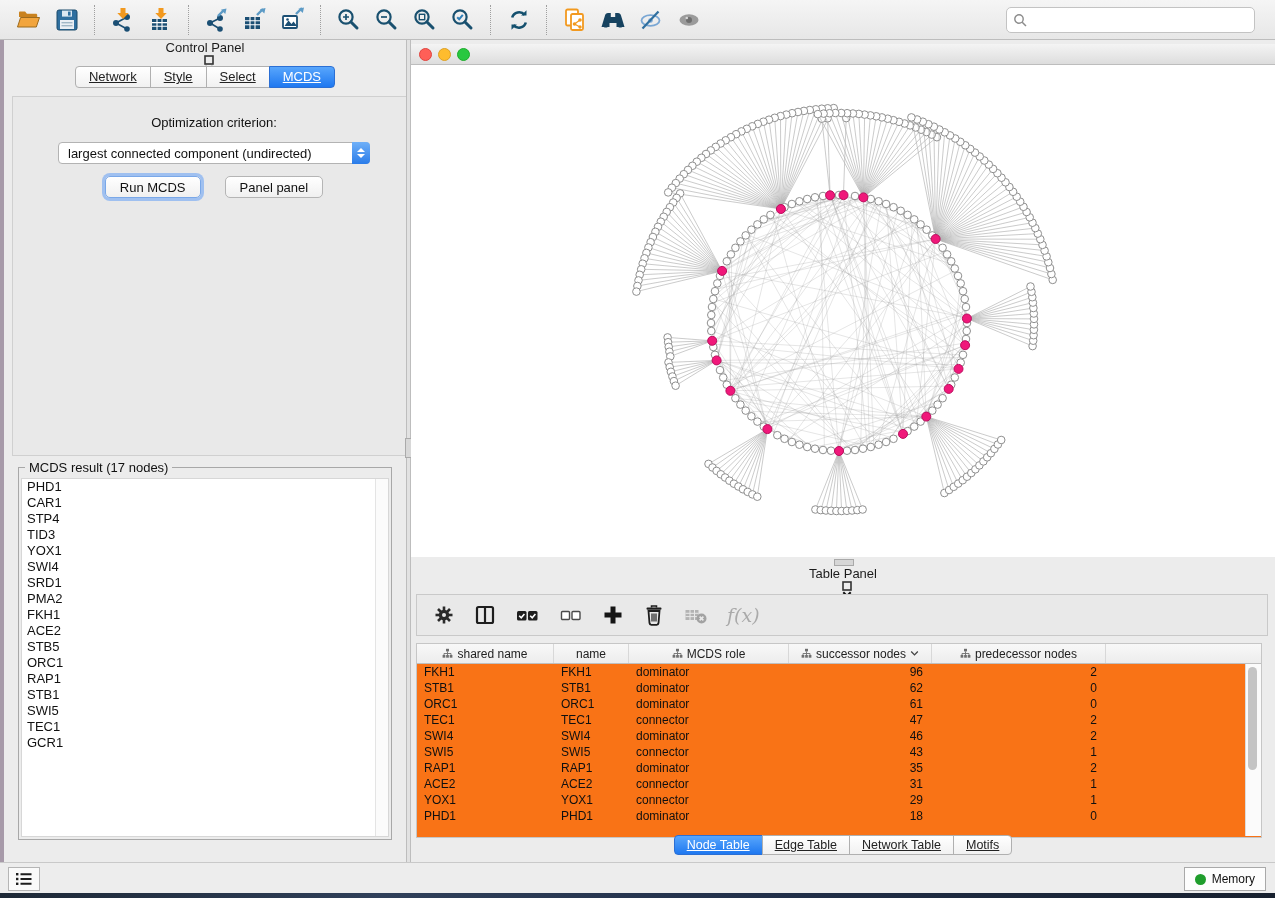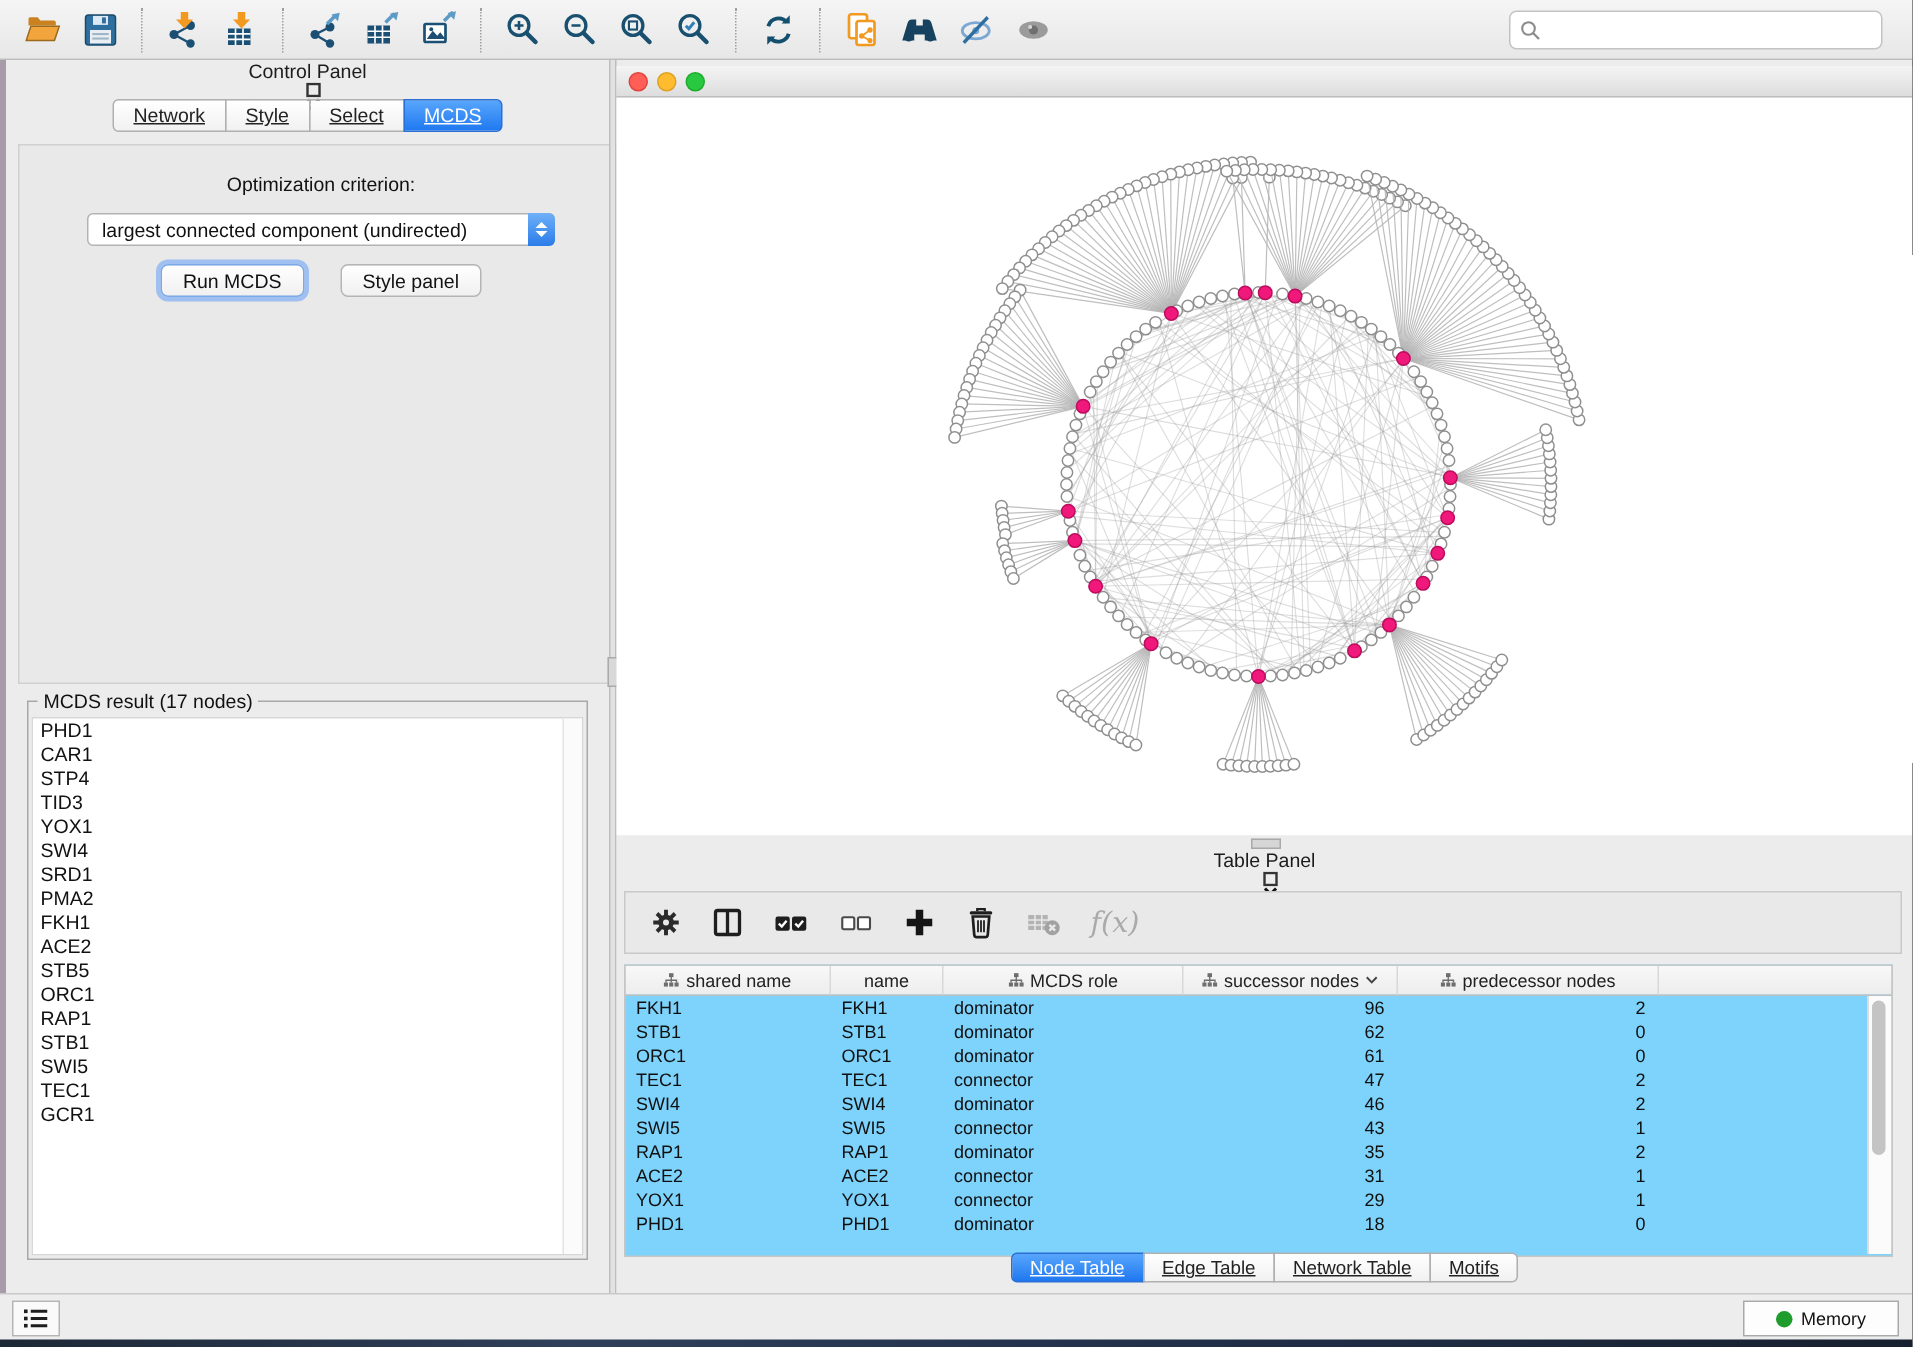--- a/index.html
+++ b/index.html
@@ -267,7 +267,7 @@
       </div>
       <div class="btn-row">
         <button class="mac-btn focused">Run MCDS</button>
-        <button class="mac-btn">Style panel</button>
+        <button class="mac-btn">Panel panel</button>
       </div>
     </div>
     <div class="group-box">

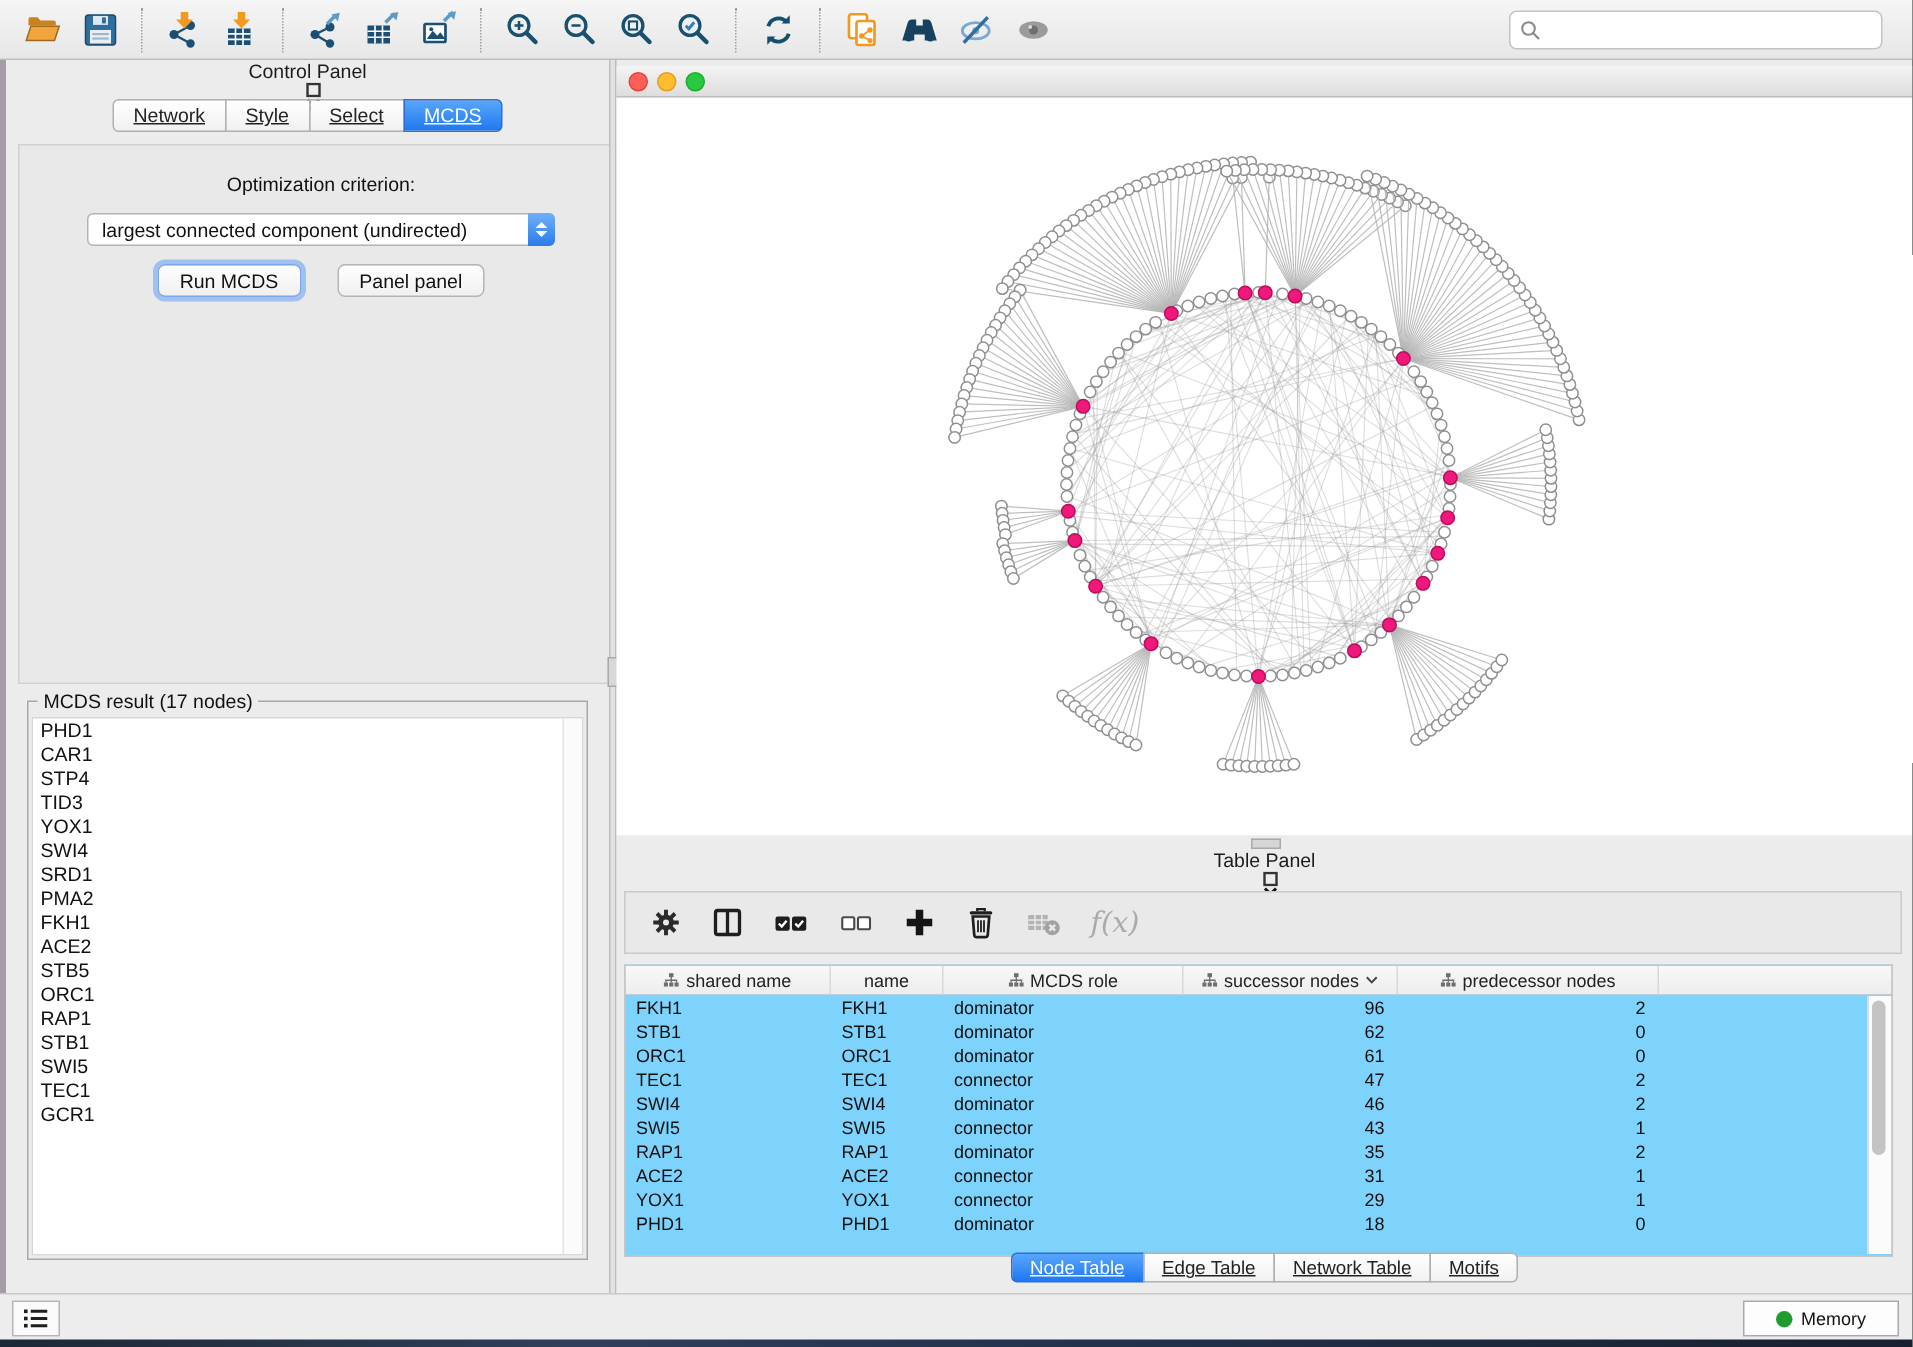--- a/index.html
+++ b/index.html
@@ -66,7 +66,7 @@
               border:1px solid #c9c9c9;box-sizing:border-box;display:flex;align-items:center;gap:19px;padding-left:16px;}
   .tp-ico{display:flex;align-items:center;justify-content:center;}
   .fx{font-family:"DejaVu Serif", serif;font-style:italic;font-size:19px;color:#aaa;}
-  .ntable{position:absolute;left:5px;top:77px;width:846px;height:195px;background:#7dd3fc;border:1px solid #c6c6c6;
+  .ntable{position:absolute;left:5px;top:77px;width:846px;height:195px;background:#f97316;border:1px solid #c6c6c6;
           box-sizing:border-box;overflow:hidden;}
   .thead{height:19px;display:flex;background:linear-gradient(#f8f8f8,#ededed);border-bottom:1px solid #bfbfbf;}
   .th{display:flex;align-items:center;justify-content:center;gap:4px;font-size:12px;color:#222;

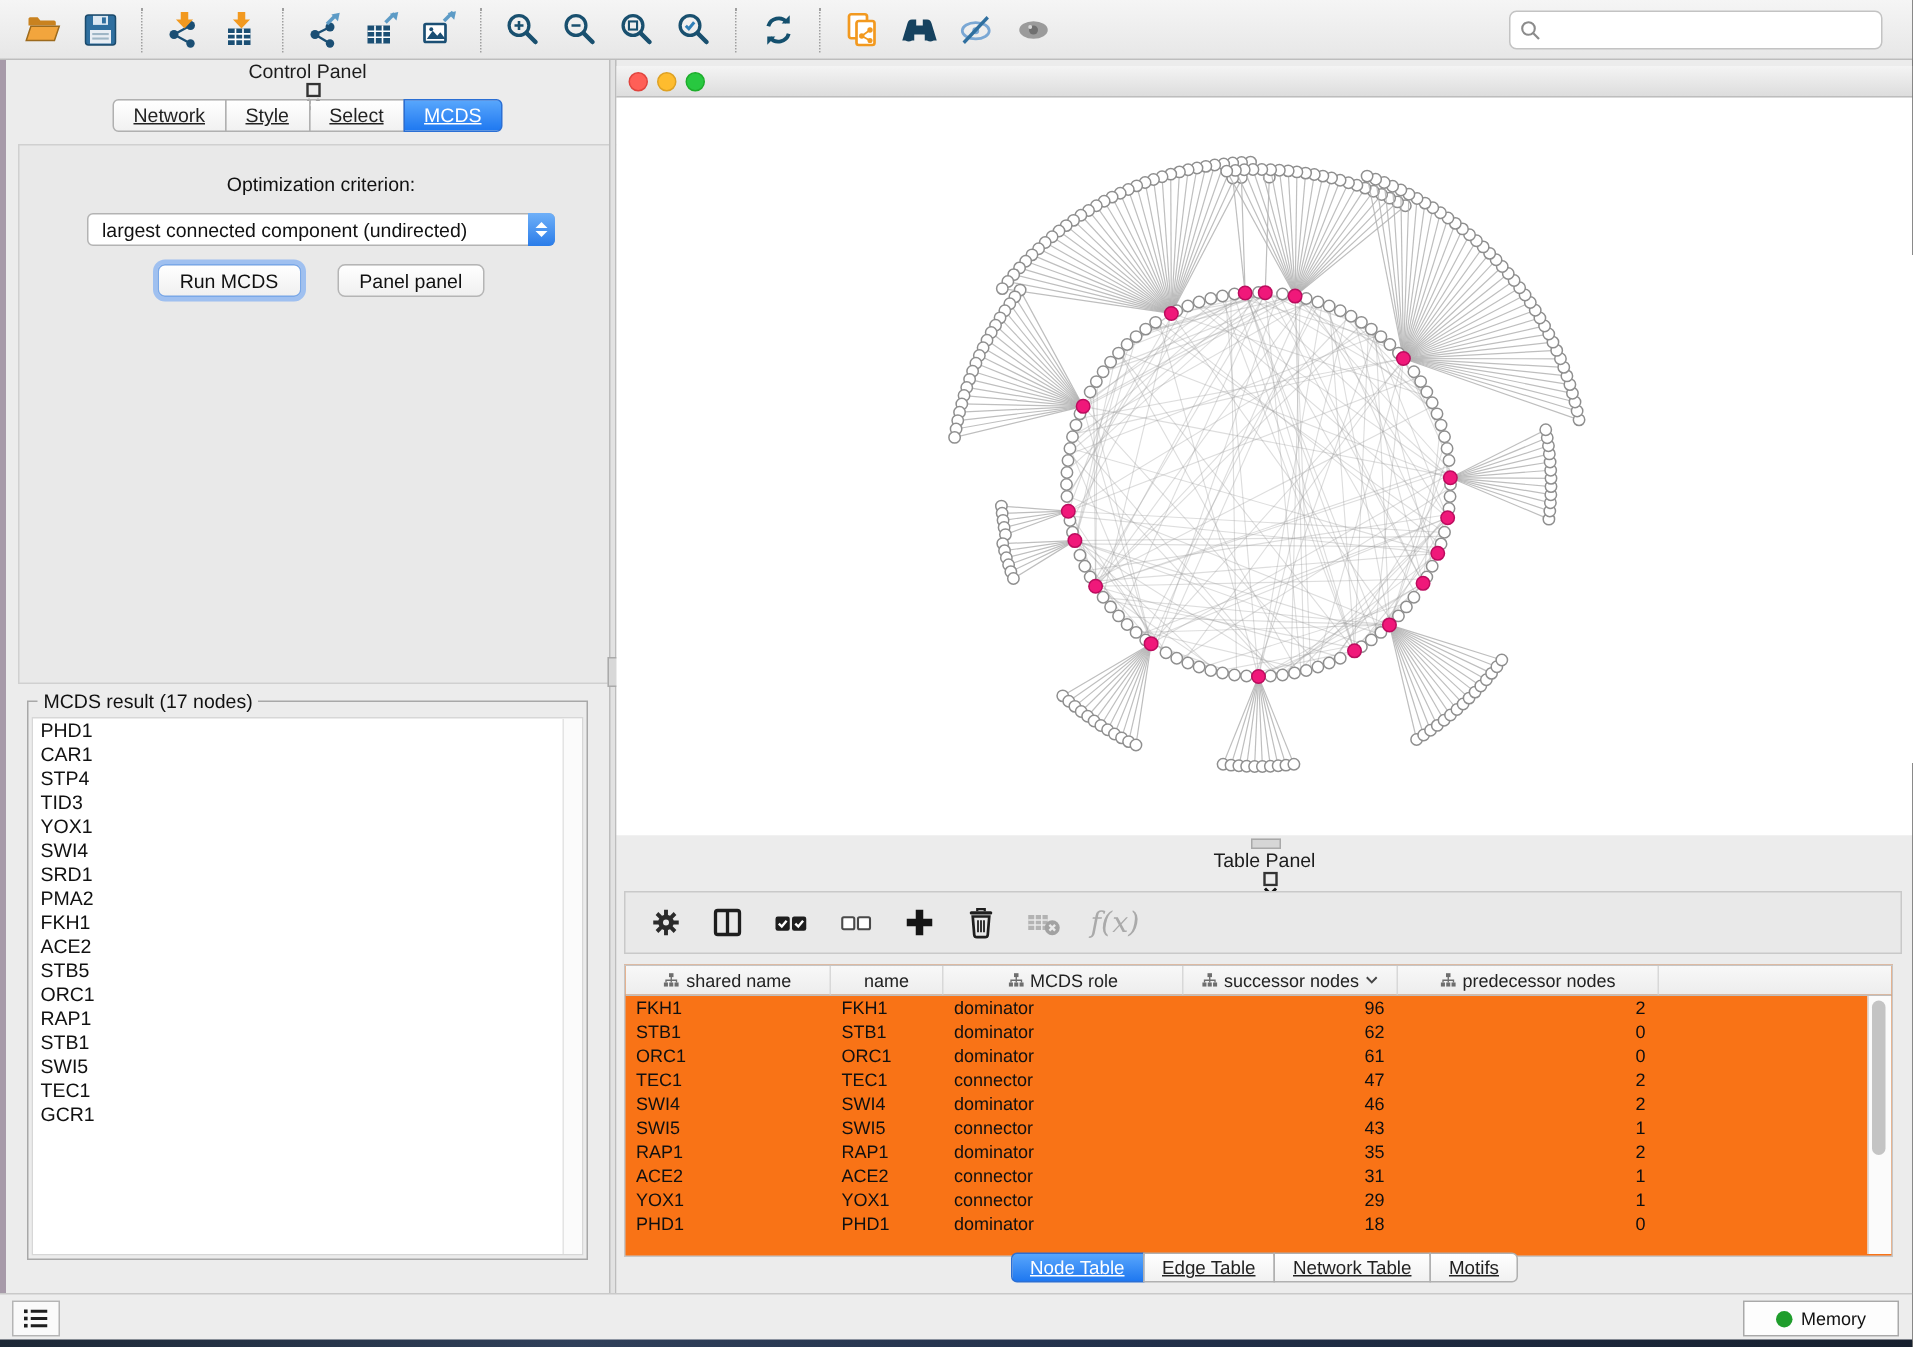--- a/index.html
+++ b/index.html
@@ -82,7 +82,7 @@
   .statusbar{position:absolute;left:0;top:862px;width:1275px;height:31px;background:#ededed;border-top:1px solid #c9c9c9;}
   .list-btn{position:absolute;left:8px;top:4px;width:30px;height:22px;background:#fafafa;border:1px solid #b5b5b5;
             display:flex;align-items:center;justify-content:center;}
-  .mem-btn{position:absolute;right:9px;top:4px;height:22px;padding:0 21px;background:#fdfdfd;border:1px solid #a9a9a9;
+  .mem-btn{position:absolute;right:9px;top:4px;height:22px;padding:0 10px;background:#fdfdfd;border:1px solid #a9a9a9;
            display:flex;align-items:center;gap:6px;font-size:12px;color:#111;}
   .mem-dot{width:11px;height:11px;border-radius:50%;background:#1f9d2c;}
   .wallpaper{position:absolute;left:0;top:893px;width:1275px;height:5px;

